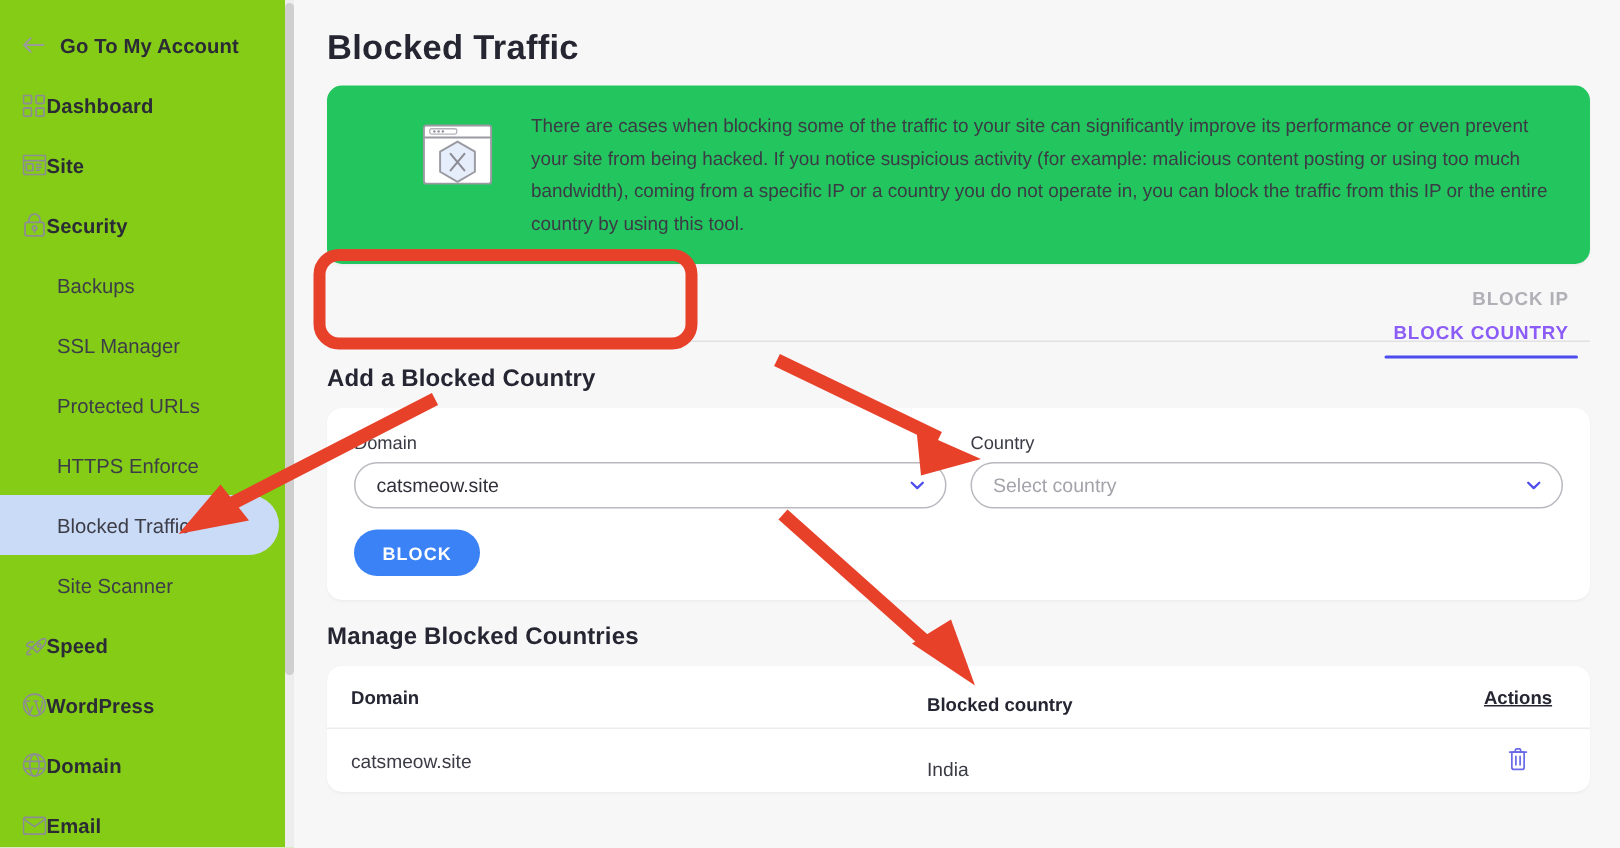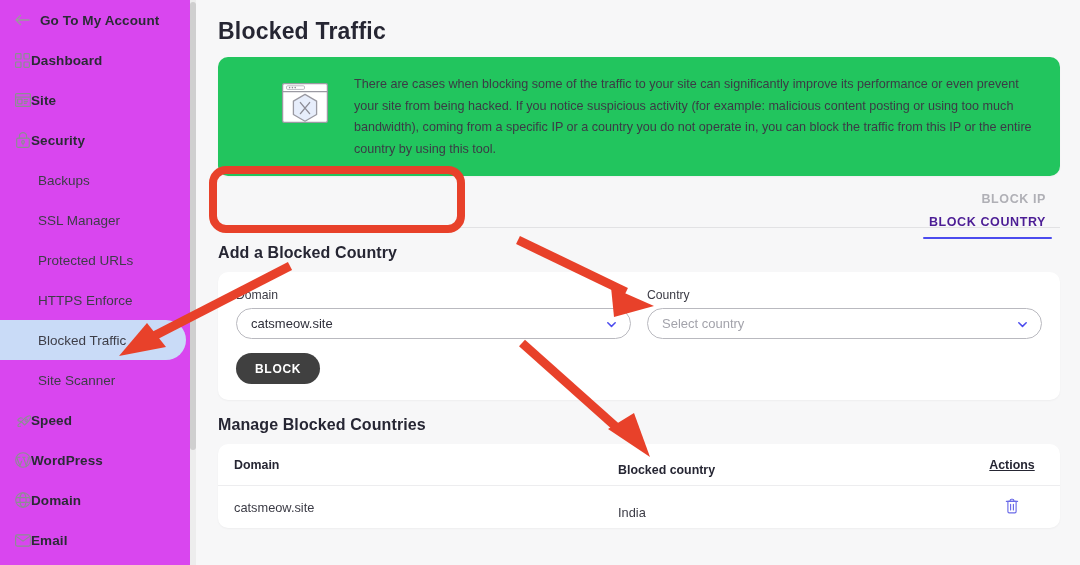--- a/index.html
+++ b/index.html
@@ -16,10 +16,10 @@
   
   #sidebar {
     width: 196px; height: 565px;
-    background: #d946ef;
+    background: #84cc16;
     flex: 0 0 196px;
     position: relative;
-    padding-top: 0;
+    padding-top: 10px;
     overflow: hidden;
   }
   #sidebar-scroll-track {

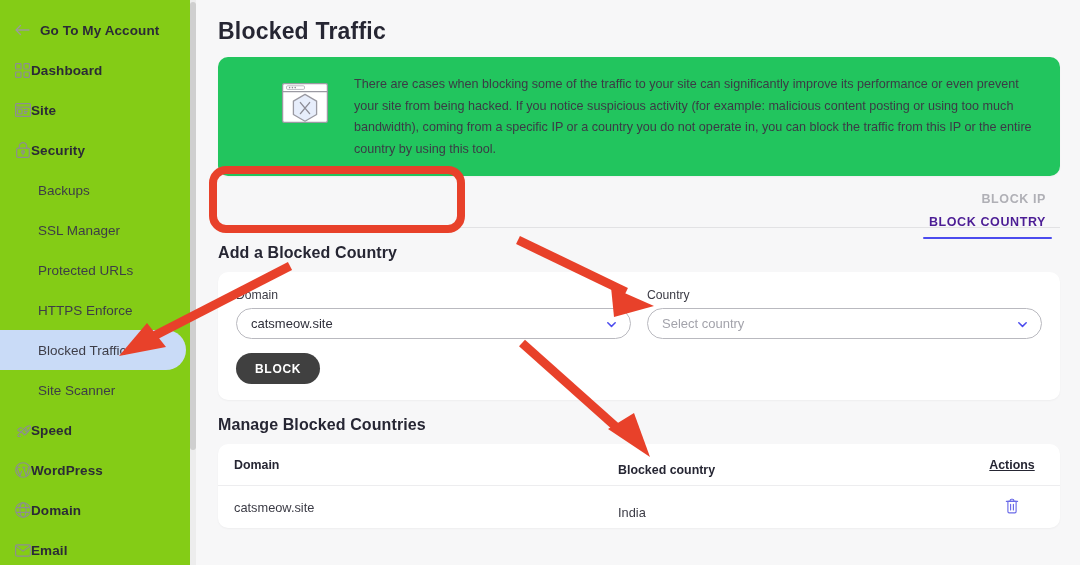--- a/index.html
+++ b/index.html
@@ -120,7 +120,7 @@
     cursor: pointer; color: #b0b0b6;
     position: relative;
   }
-  .tab.active { color: #4c1d95; }
+  .tab.active { color: #8b5cf6; }
   .tab.active::after {
     content: ""; position: absolute; left: 8px; right: 8px; bottom: -1px;
     height: 2.5px; background: #4b4bee; border-radius: 2px;

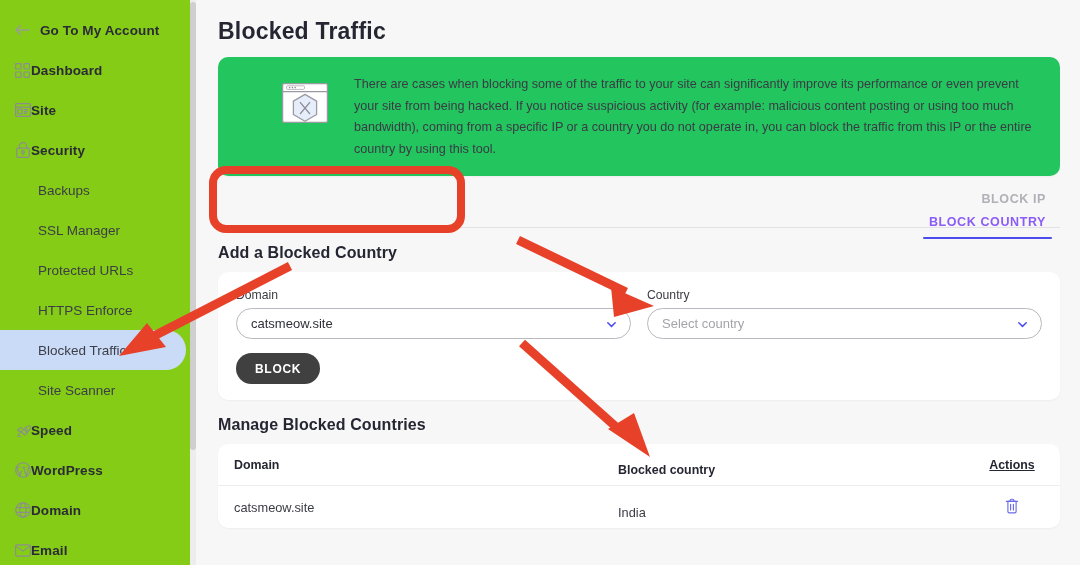--- a/index.html
+++ b/index.html
@@ -159,7 +159,7 @@
     margin-top: 14px;
     display: inline-flex; align-items: center; justify-content: center;
     height: 31px; padding: 0 19px;
-    background: #404040; color: #fff;
+    background: #3b82f6; color: #fff;
     border: none; border-radius: 16px;
     font-family: "Liberation Sans", sans-serif;
     font-size: 12px; font-weight: bold; letter-spacing: .7px;

